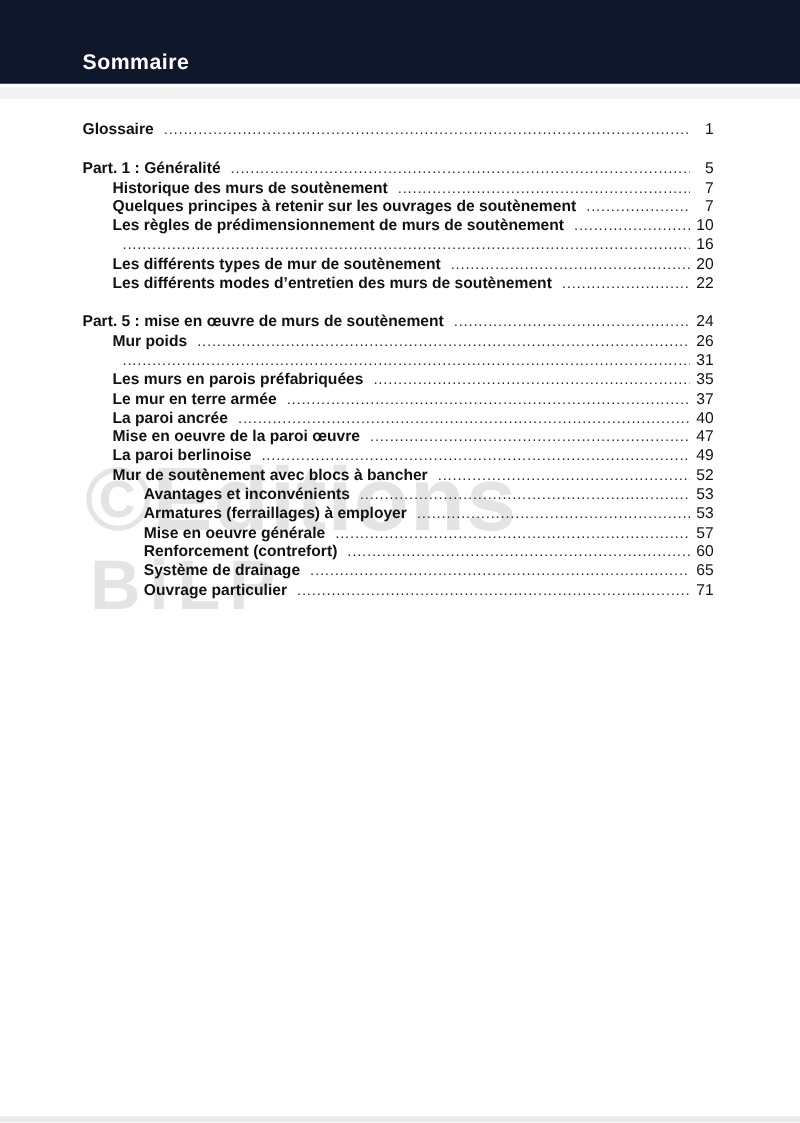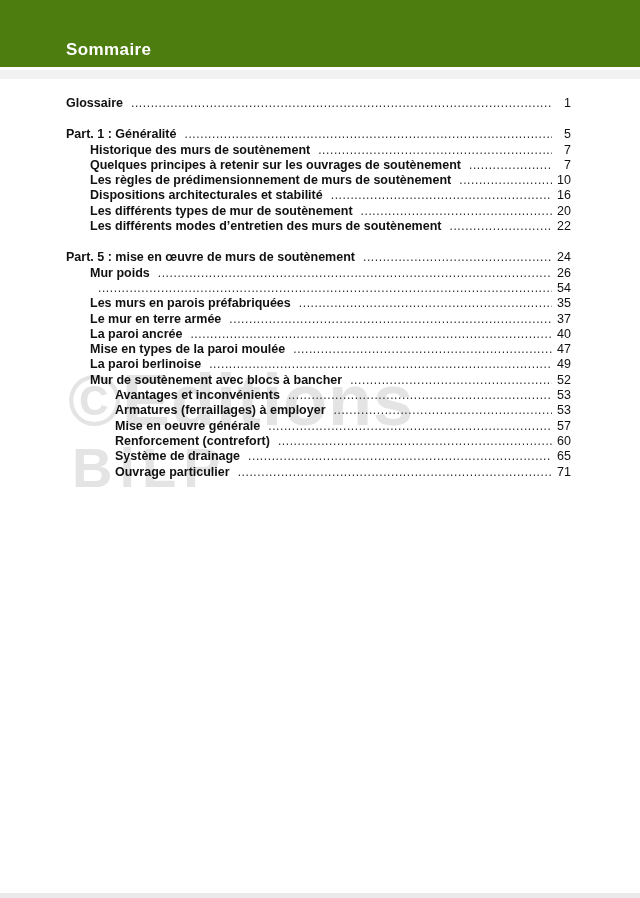--- a/index.html
+++ b/index.html
@@ -22,7 +22,7 @@
     top: 0; left: 0;
     width: 640px;
     height: 67px;
-    background: #4d7c0f;
+    background: #0f172a;
     display: flex;
     align-items: flex-end;
     box-sizing: border-box;

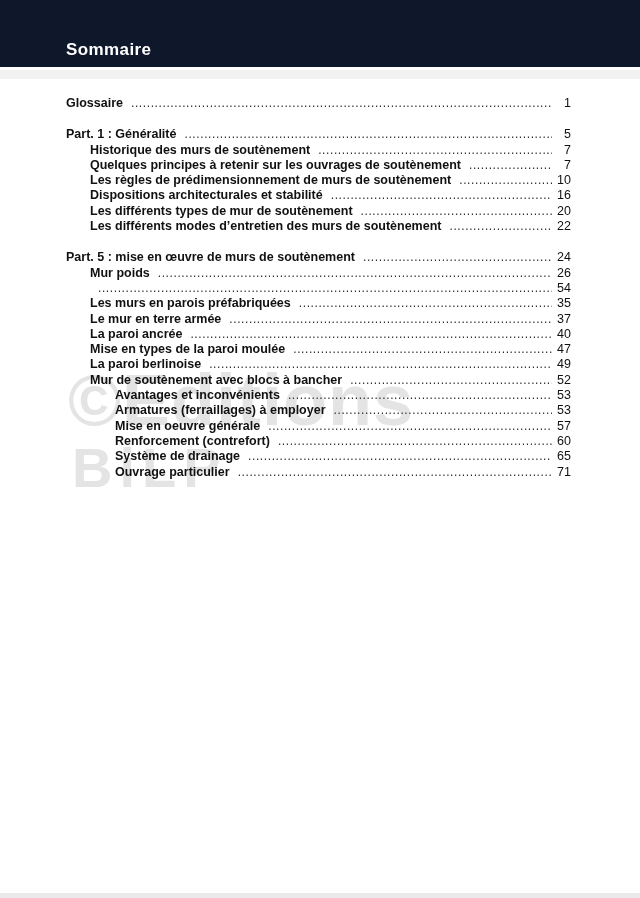--- a/index.html
+++ b/index.html
@@ -158,7 +158,6 @@
     <span class="toc-page">10</span>
   </div>
     <div class="toc-line level-1 style-bold-italic">
-    <span class="toc-label">Dispositions architecturales et stabilité</span>
     <span class="toc-dots"></span>
     <span class="toc-page">16</span>
   </div>

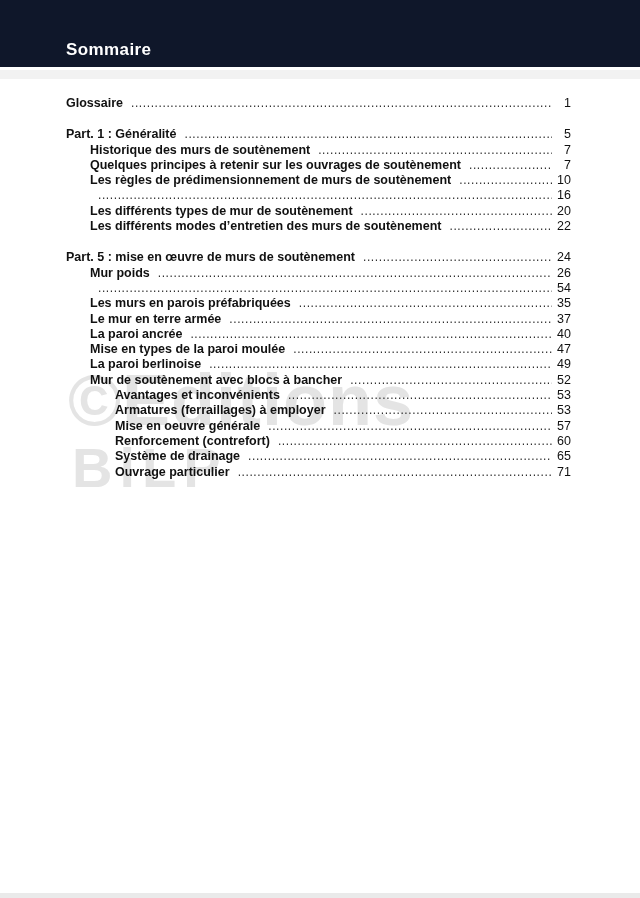--- a/index.html
+++ b/index.html
@@ -183,7 +183,7 @@
   </div>
     <div class="toc-line level-1 style-bold-italic">
     <span class="toc-dots"></span>
-    <span class="toc-page">54</span>
+    <span class="toc-page">31</span>
   </div>
     <div class="toc-line level-1 style-bold-italic">
     <span class="toc-label">Les murs en parois préfabriquées</span>

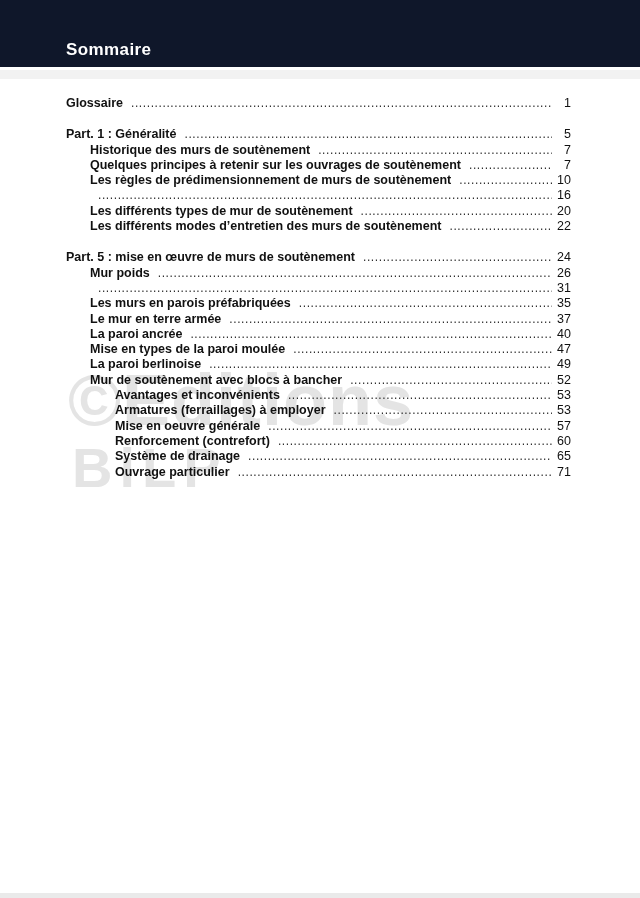--- a/index.html
+++ b/index.html
@@ -201,7 +201,7 @@
     <span class="toc-page">40</span>
   </div>
     <div class="toc-line level-1 style-bold-italic">
-    <span class="toc-label">Mise en types de la paroi moulée</span>
+    <span class="toc-label">Mise en oeuvre de la paroi œuvre</span>
     <span class="toc-dots"></span>
     <span class="toc-page">47</span>
   </div>

